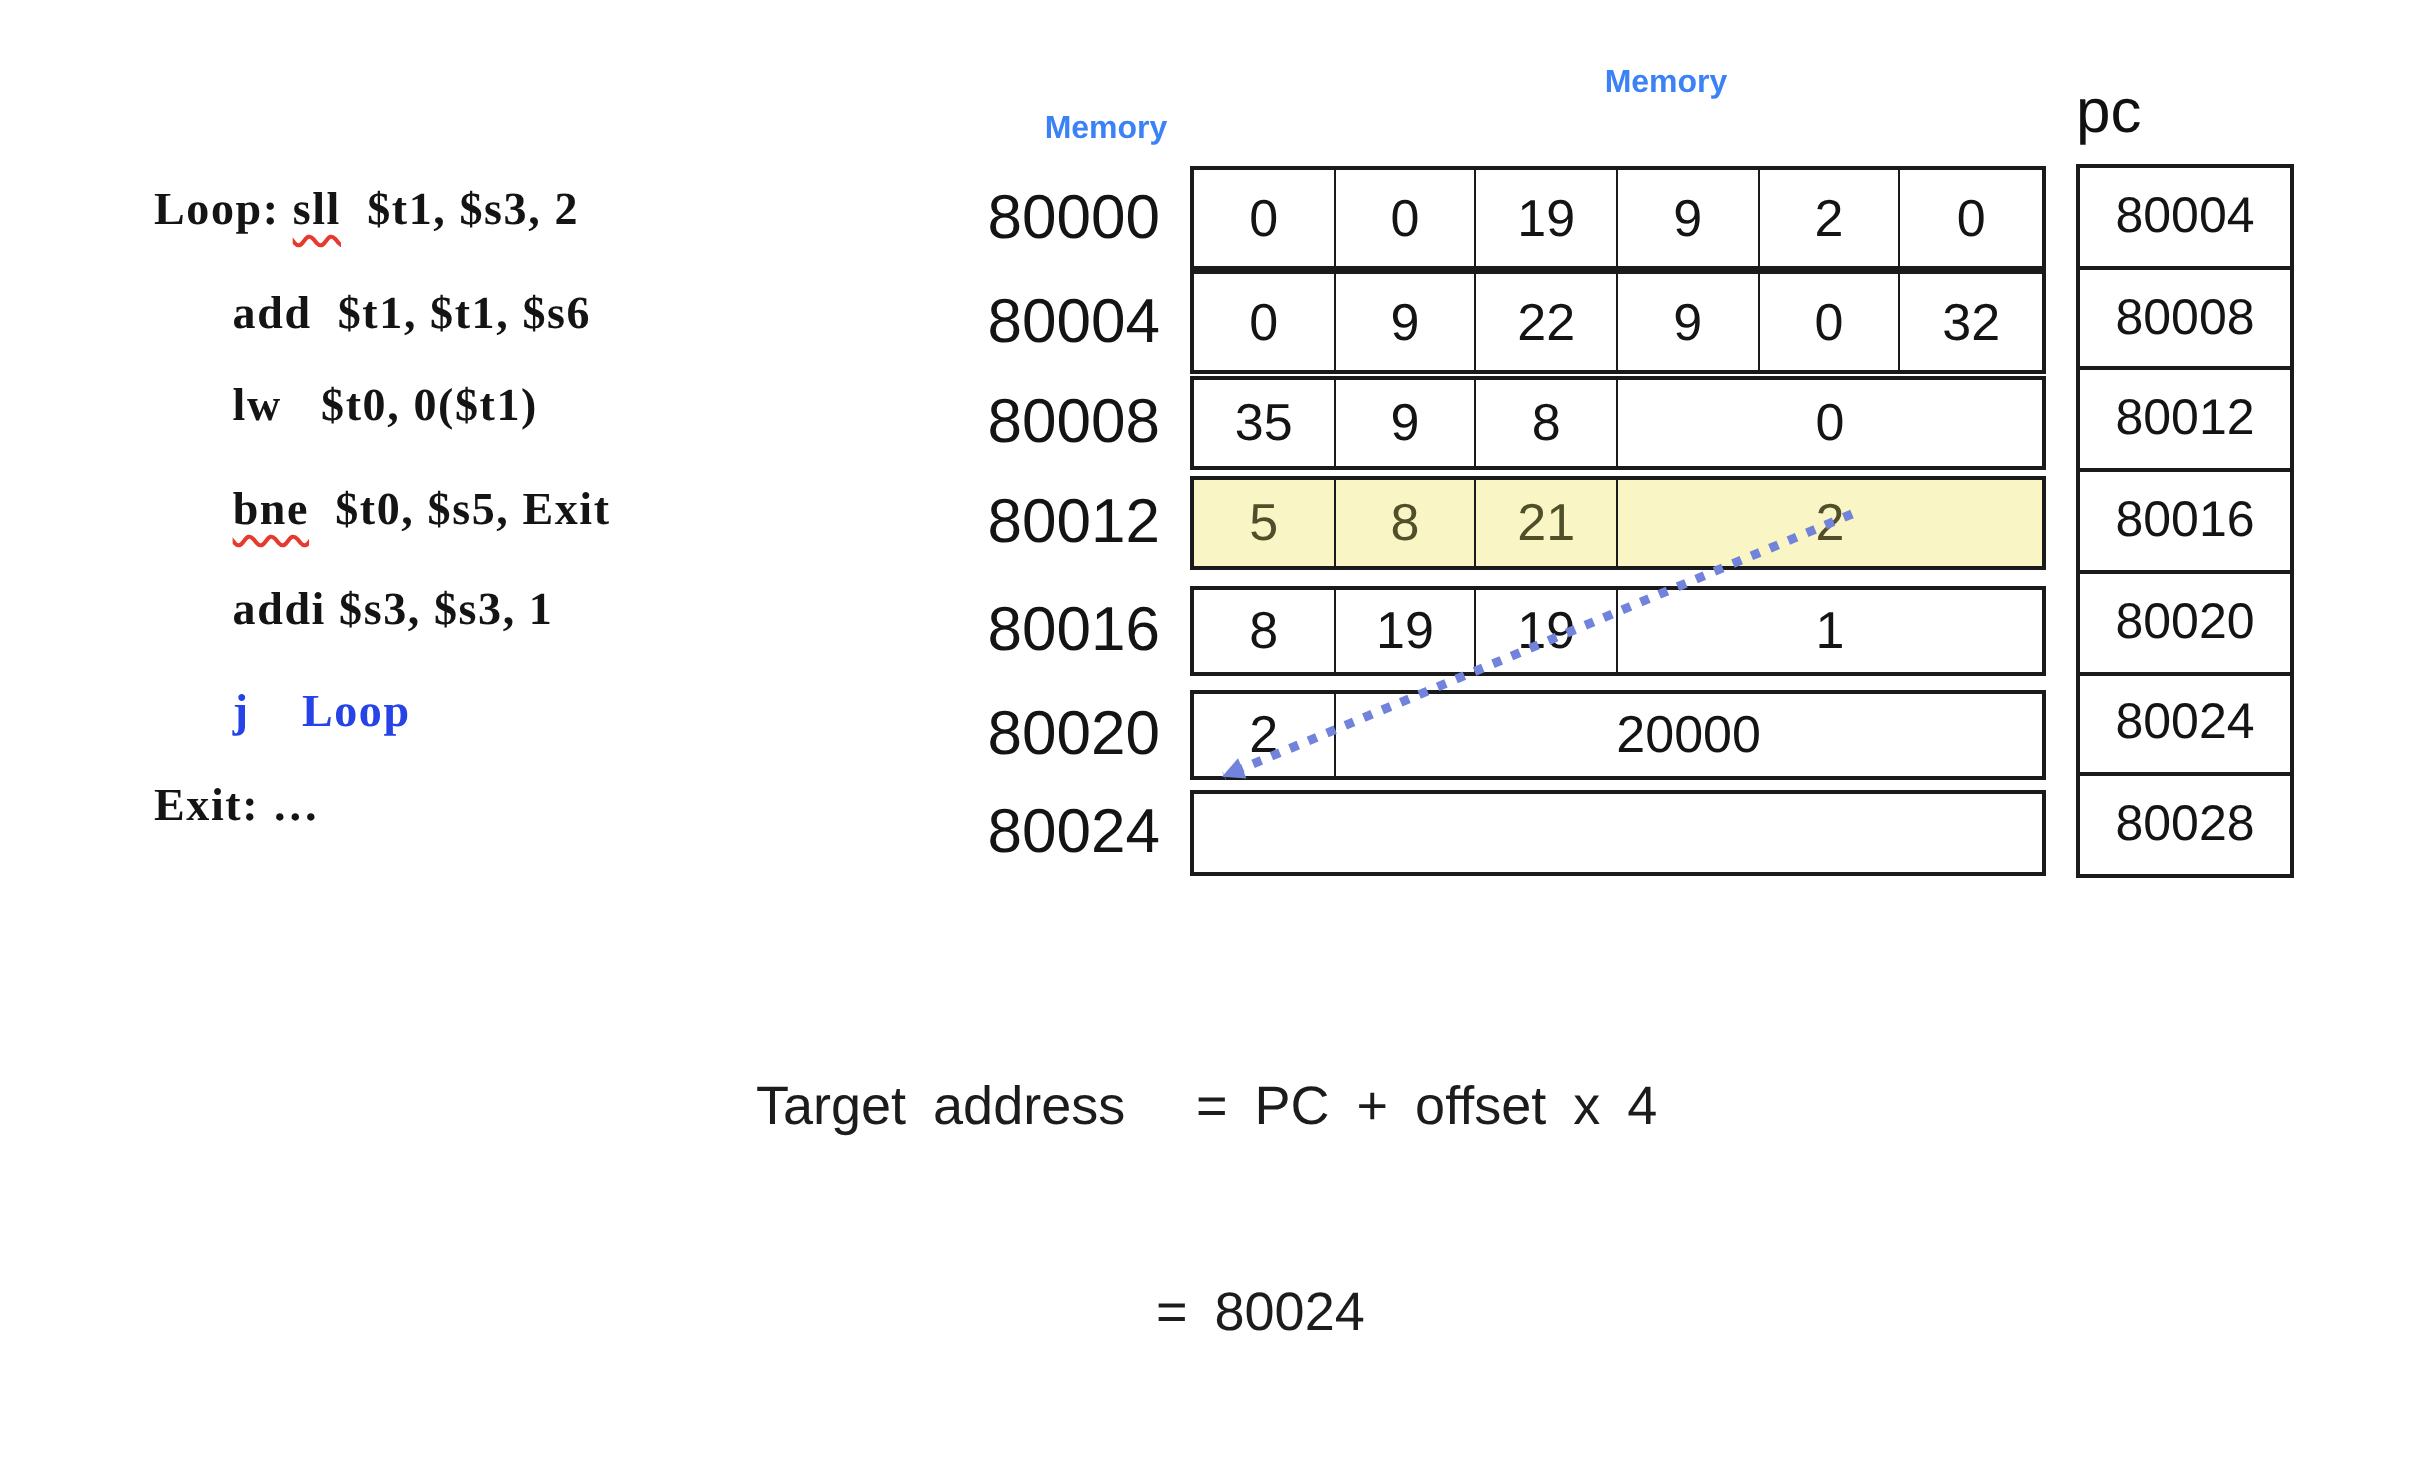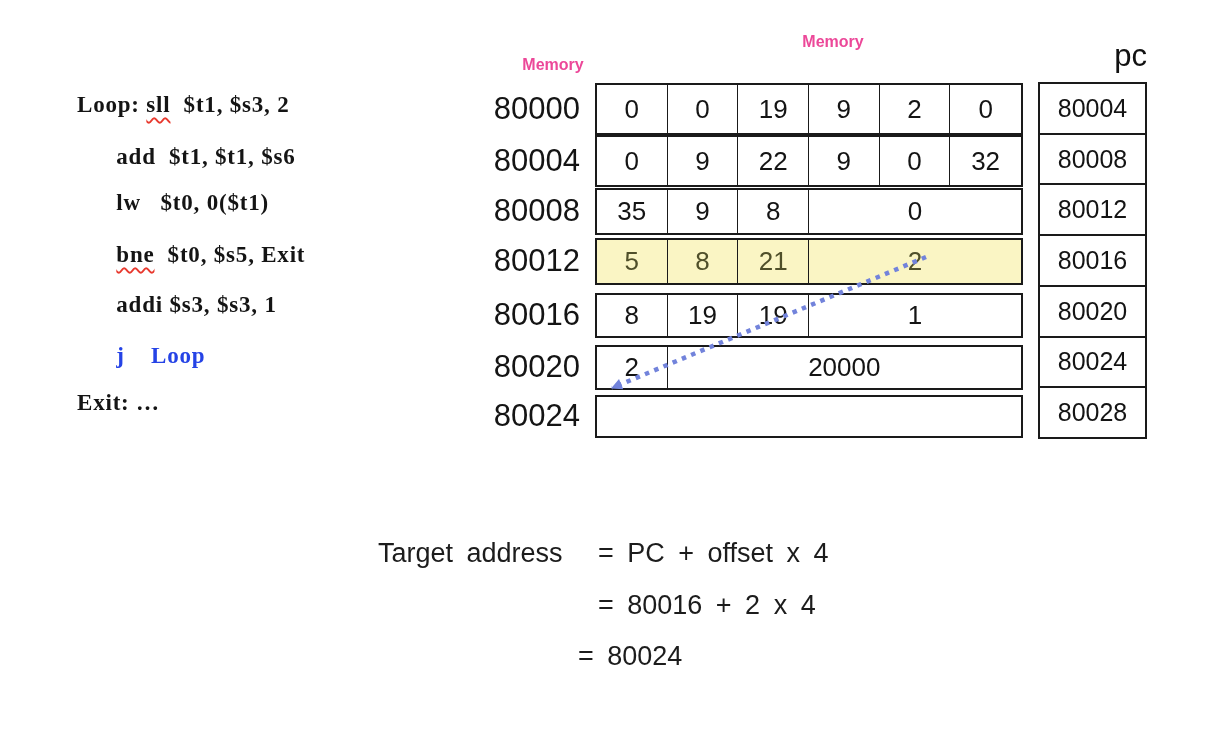--- a/index.html
+++ b/index.html
@@ -16,7 +16,7 @@
                 text-underline-offset:5px;}
 
   
-  .hdr-small{position:absolute;font-size:16px;font-weight:bold;color:#ec4899;}
+  .hdr-small{position:absolute;font-size:16px;font-weight:bold;color:#3b82f6;}
   .hdr-memory{left:773px;top:33px;width:120px;text-align:center;}
   .hdr-address{left:493px;top:56px;width:120px;text-align:center;}
   .hdr-pc{position:absolute;left:1038px;top:38px;width:109px;text-align:right;

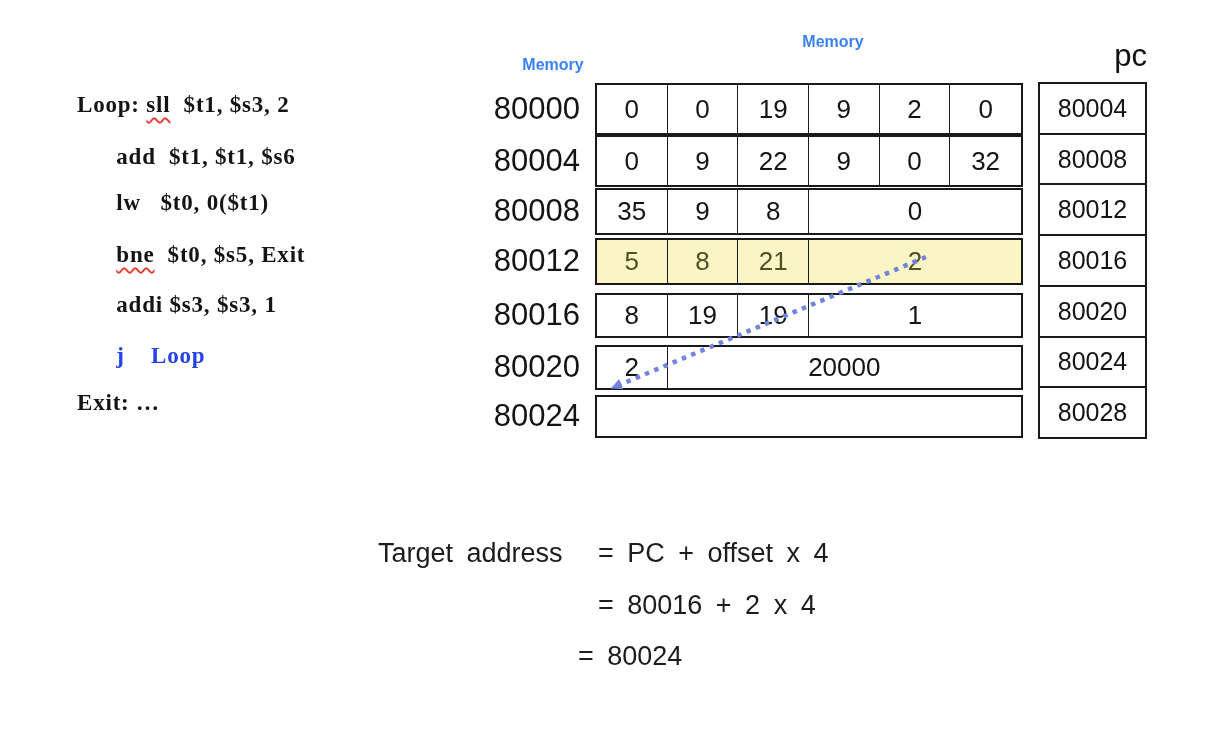--- a/index.html
+++ b/index.html
@@ -19,7 +19,7 @@
   .hdr-small{position:absolute;font-size:16px;font-weight:bold;color:#3b82f6;}
   .hdr-memory{left:773px;top:33px;width:120px;text-align:center;}
   .hdr-address{left:493px;top:56px;width:120px;text-align:center;}
-  .hdr-pc{position:absolute;left:1038px;top:38px;width:109px;text-align:right;
+  .hdr-pc{position:absolute;left:1038px;top:38px;width:109px;text-align:left;
           font-size:31px;color:#111;}
 
   

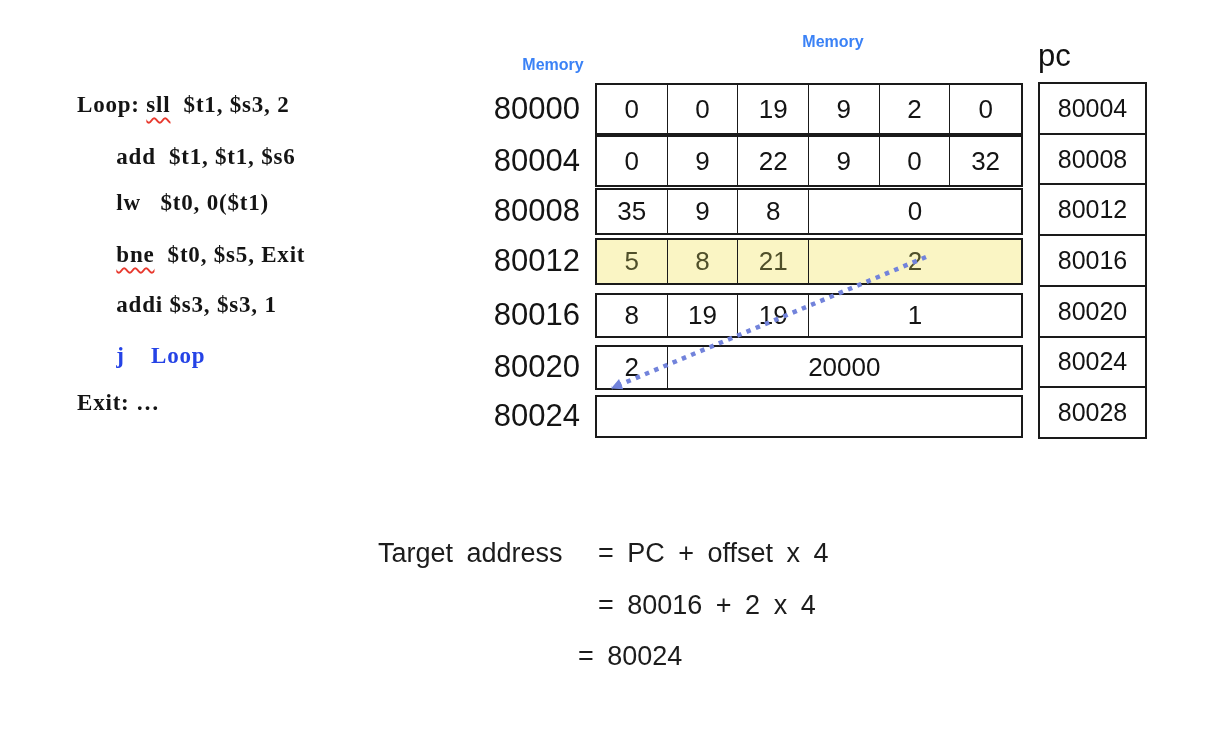--- a/index.html
+++ b/index.html
@@ -128,7 +128,6 @@
 
   <div class="formula-line" style="left:358px;top:538px">Target address</div>
   <div class="formula-line" style="left:578px;top:538px">= PC + offset x 4</div>
-  <div class="formula-line" style="left:578px;top:590px">= 80016 + 2 x 4</div>
   <div class="formula-line" style="left:558px;top:641px">= 80024</div>
 
   <svg class="overlay" viewBox="0 0 1212 730">

